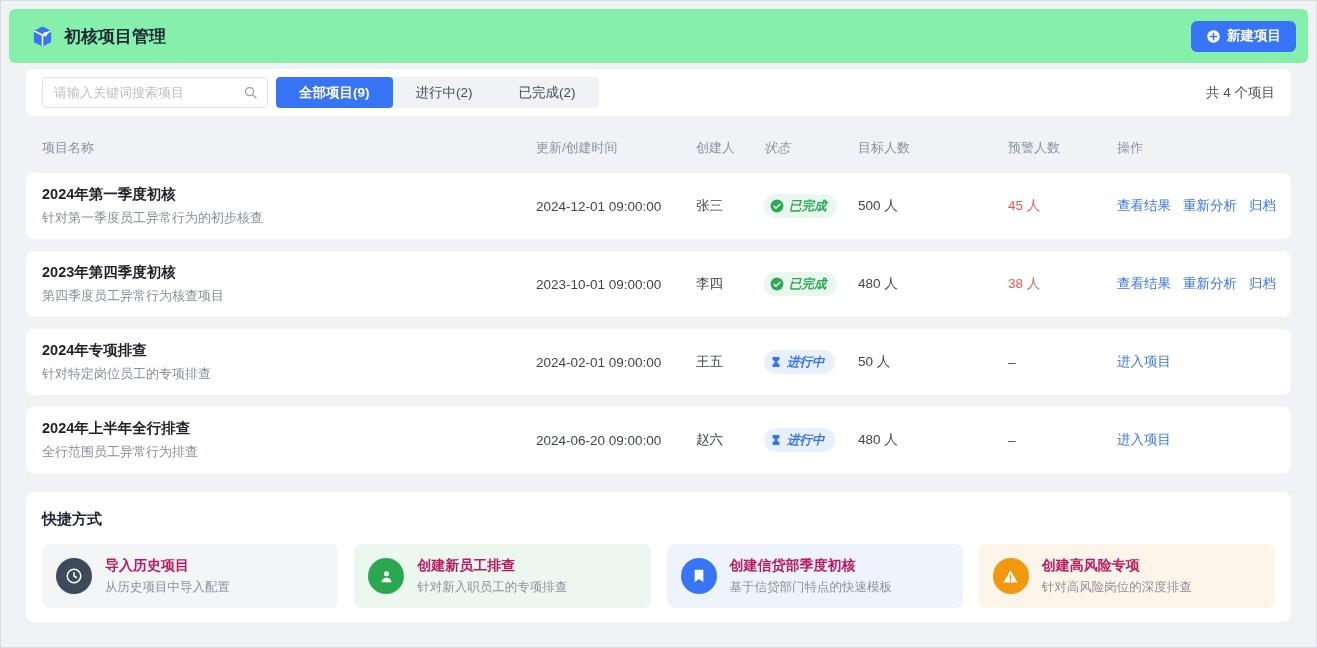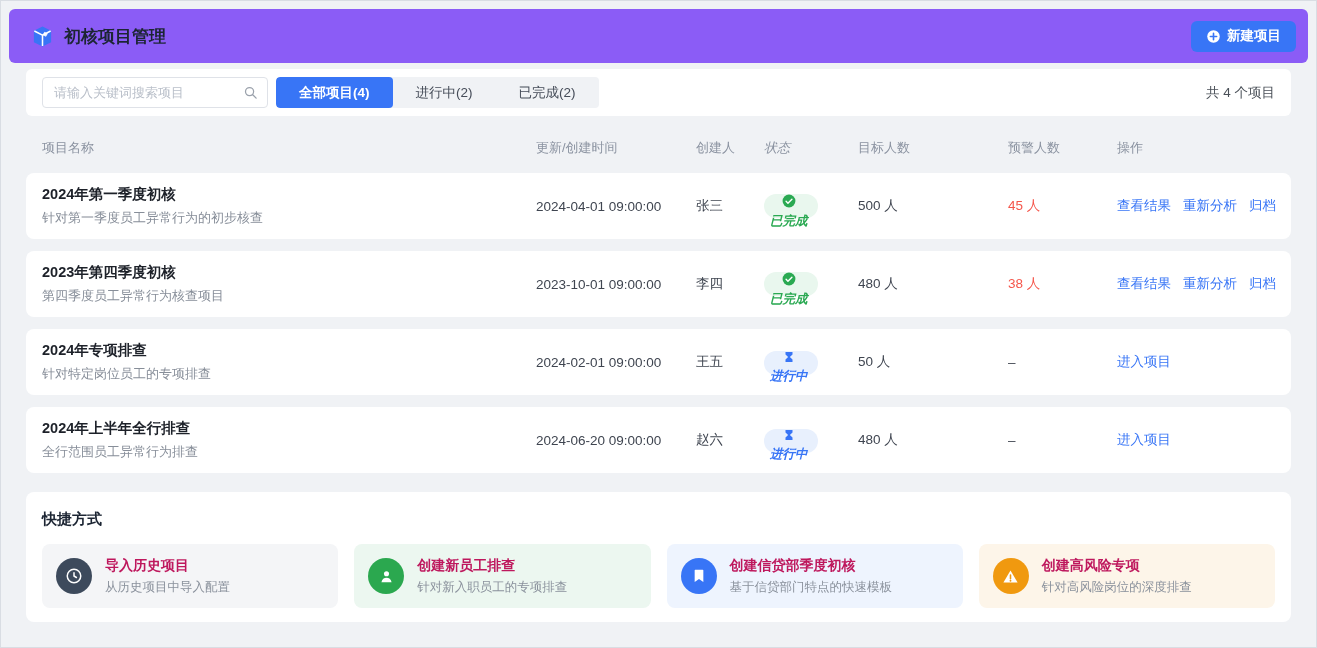--- a/index.html
+++ b/index.html
@@ -12,7 +12,7 @@
   }
   
   .header-bar {
-    margin: 8px 8px 0 8px; height: 54px; background: #8b5cf6; border-radius: 6px;
+    margin: 8px 8px 0 8px; height: 54px; background: #86efac; border-radius: 6px;
     display: flex; align-items: center; justify-content: space-between;
     padding: 0 12px 0 22px;
   }

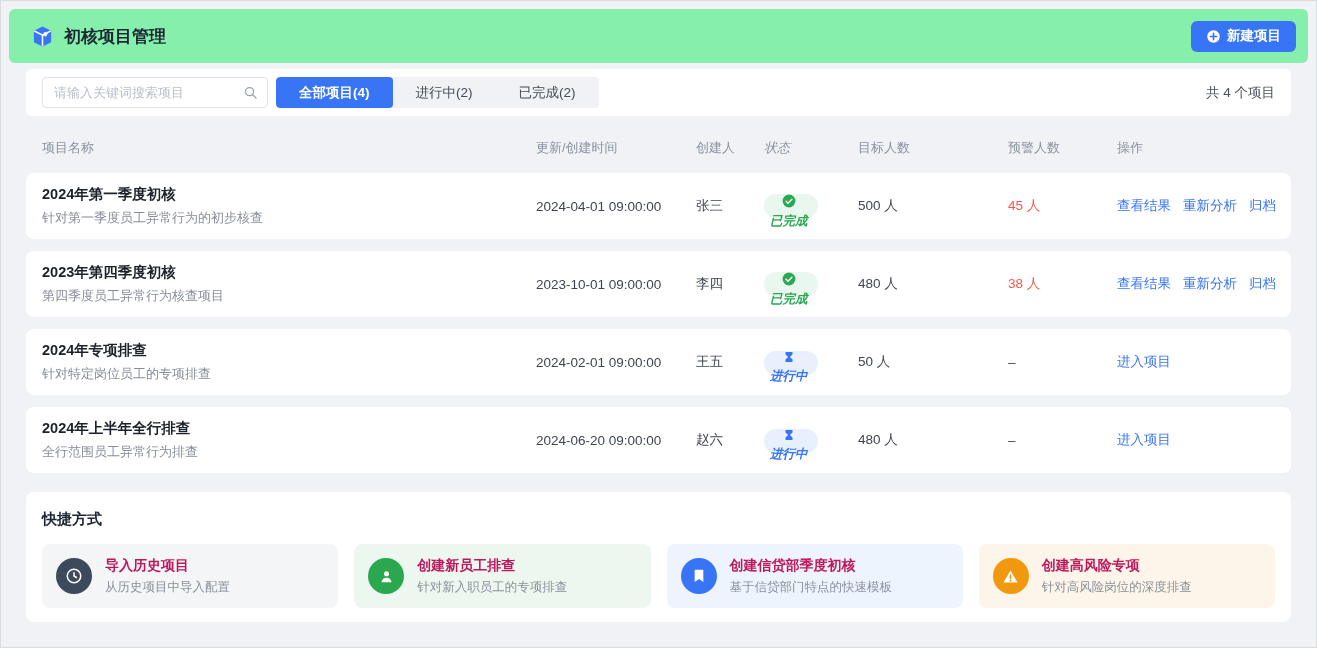--- a/index.html
+++ b/index.html
@@ -135,7 +135,7 @@
     </span>
   </div>
   <div class="tabs">
-    <button class="tab active">全部项目(4)</button>
+    <button class="tab active">全部项目(9)</button>
     <button class="tab">进行中(2)</button>
     <button class="tab">已完成(2)</button>
   </div>

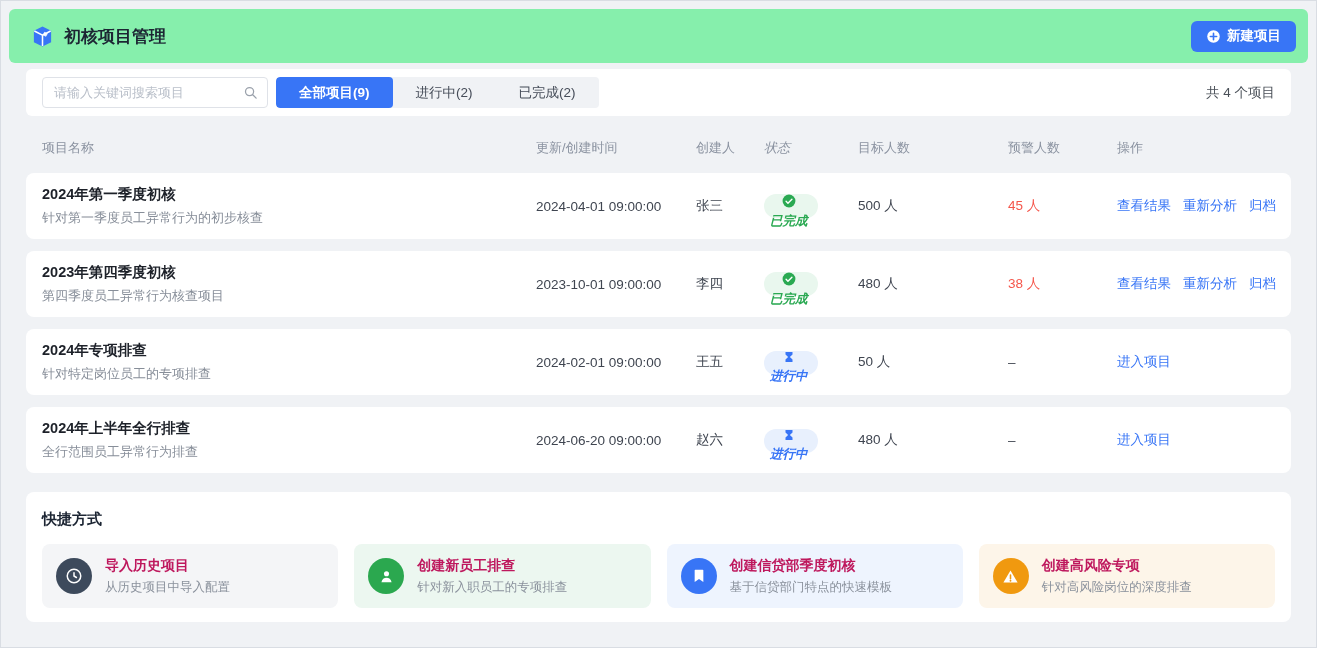--- a/index.html
+++ b/index.html
@@ -157,7 +157,7 @@
     <div class="proj-title">2024年第一季度初核</div>
     <div class="proj-desc">针对第一季度员工异常行为的初步核查</div>
   </div>
-  <div class="col-time cell-text">2024-04-01 09:00:00</div>
+  <div class="col-time cell-text">2024-12-01 09:00:00</div>
   <div class="col-creator cell-text">张三</div>
   <div class="col-status">
     <span class="badge done">

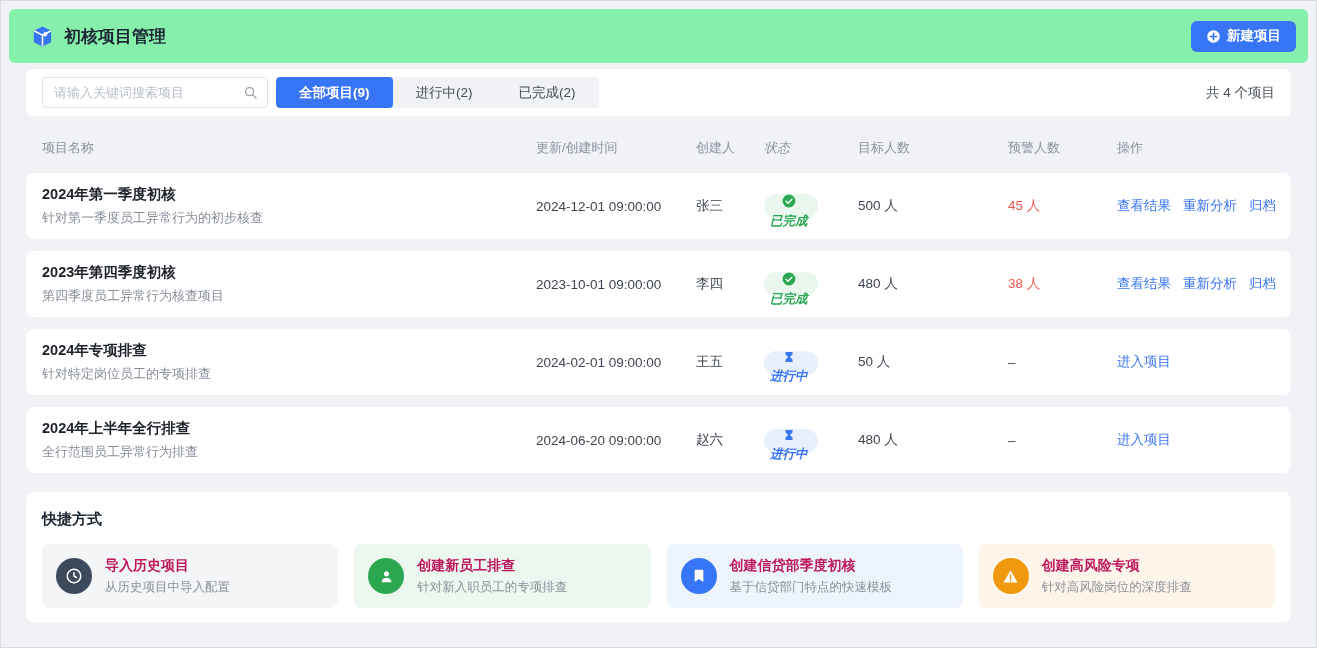--- a/index.html
+++ b/index.html
@@ -67,7 +67,7 @@
   .warn-text.plain { color: #3f4550; }
   .badge {
     display: inline-flex; align-items: center; gap: 5px; height: 24px;
-    border-radius: 12px; padding: 0 10px 0 6px; font-size: 12.5px; font-weight: 600; flex-direction: column;
+    border-radius: 12px; padding: 0 10px 0 6px; font-size: 12.5px; font-weight: 600;
   }
   .badge.done { background: #e9f7ee; color: #2aa952; }
   .badge.running { background: #e8f0fd; color: #3875f6; }

